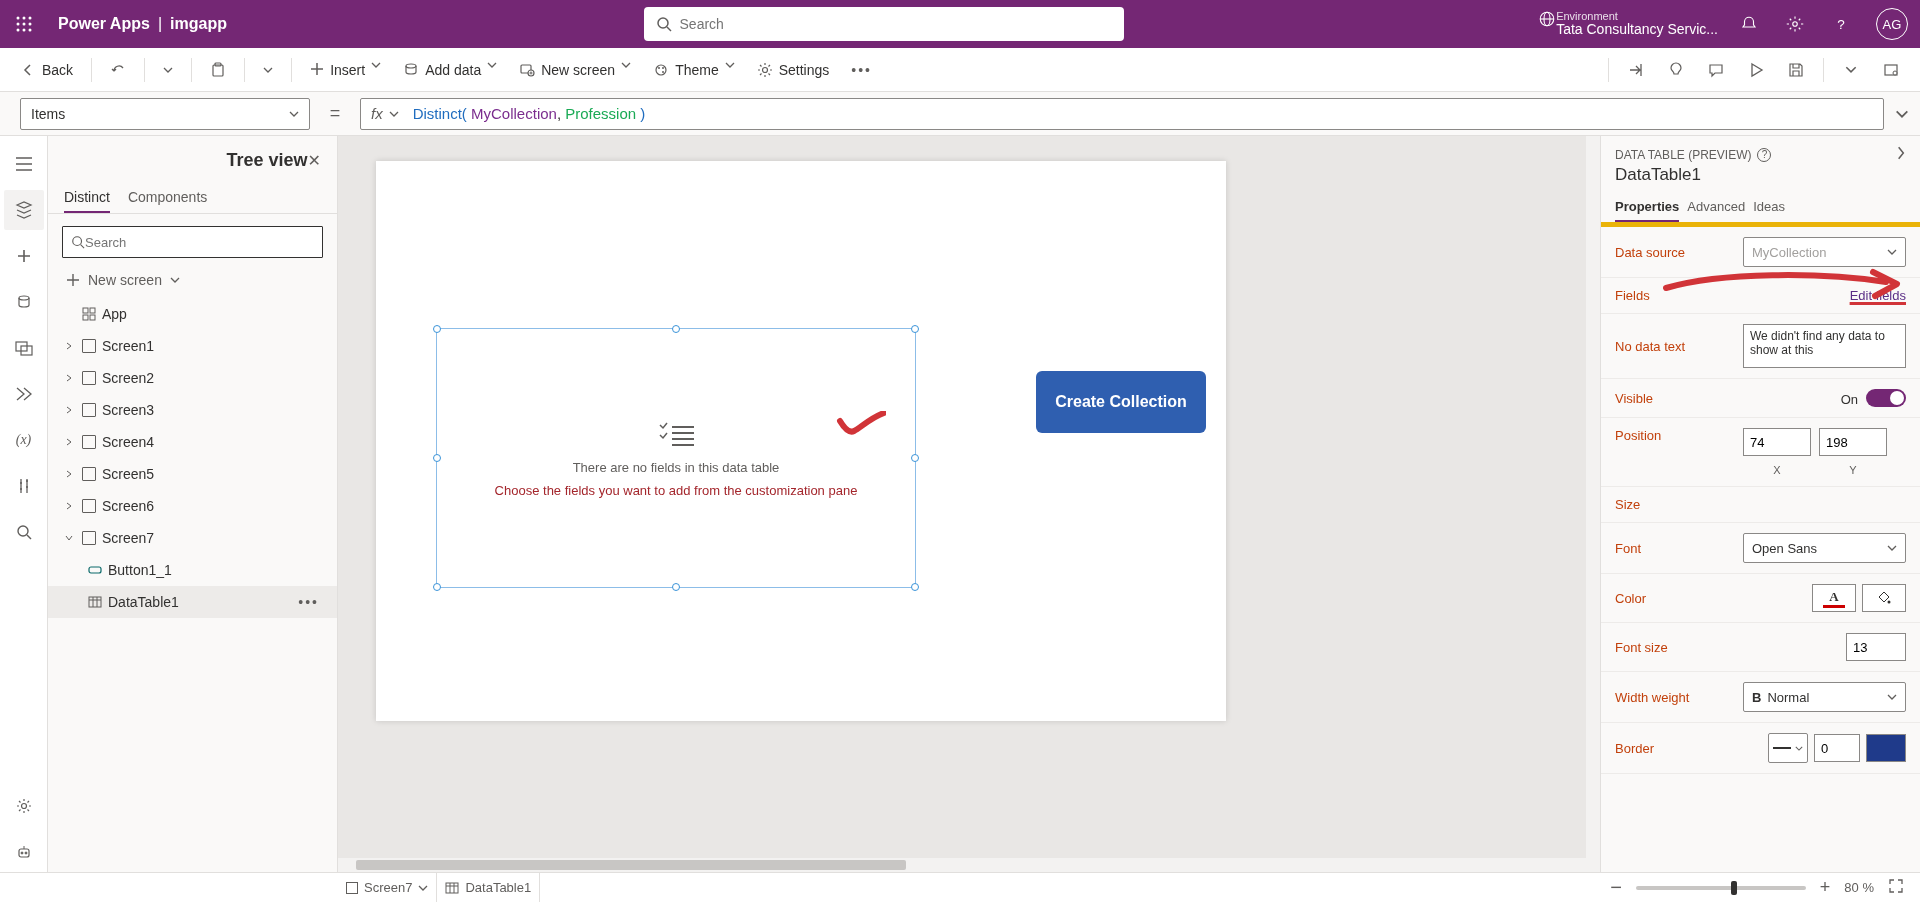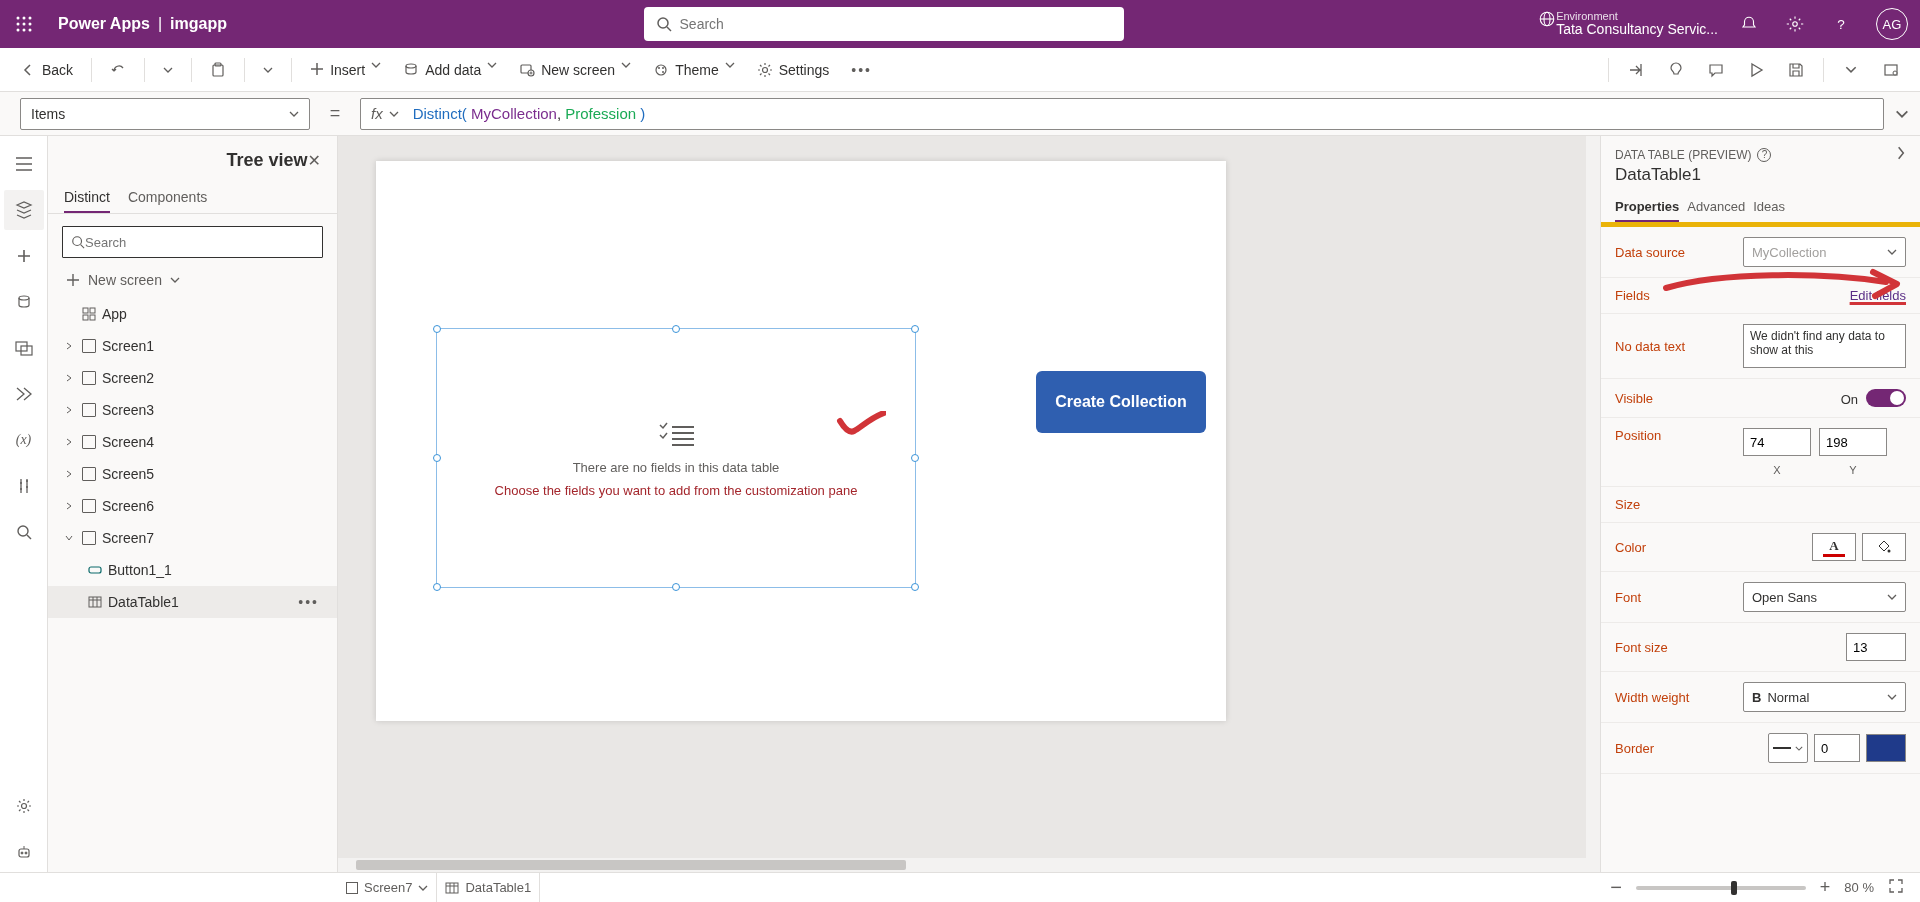--- a/index.html
+++ b/index.html
@@ -626,6 +626,17 @@
       <span class="plabel">Size</span>
     </div>
     <div class="prow">
+      <span class="plabel">Font</span>
+      <div class="pval">
+          <div class="dd fontdd" style="color:#323130">
+            <span>Open Sans</span>
+            <svg width="10" height="6" viewBox="0 0 10 6">
+              <path d="M1 1l4 4 4-4" fill="none" stroke="#605e5c" stroke-width="1.3"></path>
+            </svg>
+          </div>
+        </div>
+    </div>
+    <div class="prow">
       <span class="plabel">Color</span>
       <div class="pval" style="display:flex;justify-content:flex-end;gap:6px">
         <div class="colorbox">
@@ -641,17 +652,6 @@
       </div>
     </div>
     <div class="prow">
-      <span class="plabel">Font</span>
-      <div class="pval">
-          <div class="dd fontdd" style="color:#323130">
-            <span>Open Sans</span>
-            <svg width="10" height="6" viewBox="0 0 10 6">
-              <path d="M1 1l4 4 4-4" fill="none" stroke="#605e5c" stroke-width="1.3"></path>
-            </svg>
-          </div>
-        </div>
-    </div>
-    <div class="prow">
       <span class="plabel">Font size</span>
       <div class="pval" style="display:flex;justify-content:flex-end">
           <input class="num-single" value="13" style="">

